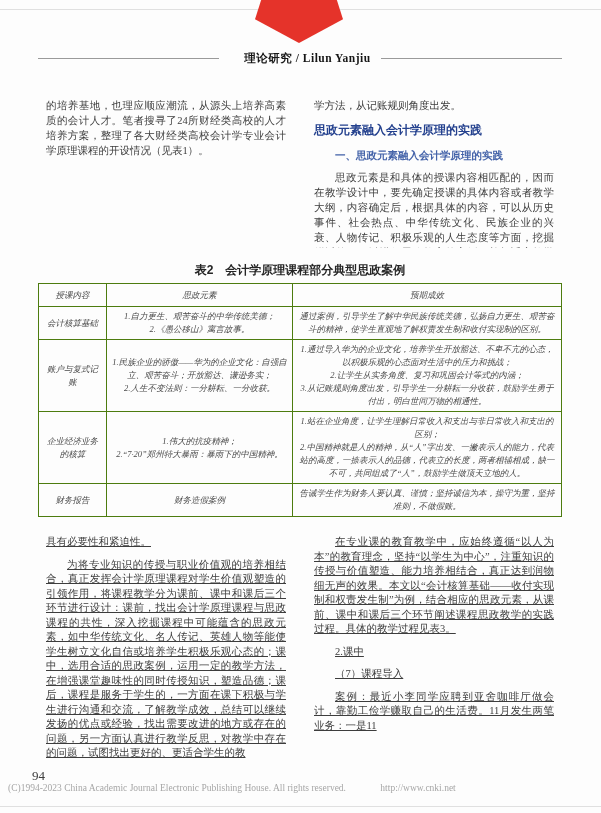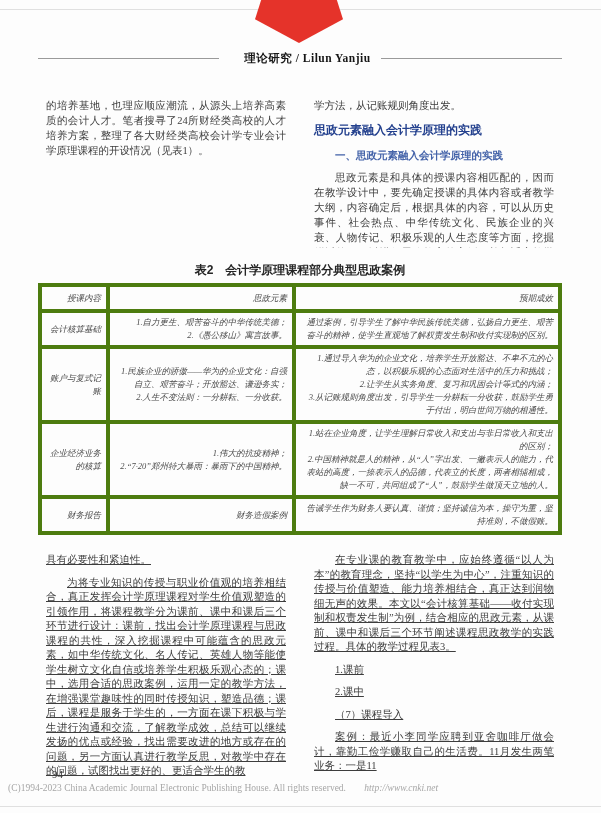--- a/index.html
+++ b/index.html
@@ -58,9 +58,9 @@
   table.case-table col.c1 { width:68px; }
   table.case-table col.c2 { width:186px; }
   table.case-table th, table.case-table td {
-    border:4px solid #4d7c0f; padding:3px 5px;
+    border:1px solid #4d7c0f; padding:3px 5px;
     font-size:8.5px; line-height:13px; font-style:italic; font-weight:normal;
-    color:#4a4a4a; text-align:right; vertical-align:middle; white-space:pre-line;
+    color:#4a4a4a; text-align:center; vertical-align:middle; white-space:pre-line;
   }
   table.case-table th { height:16px; }
 

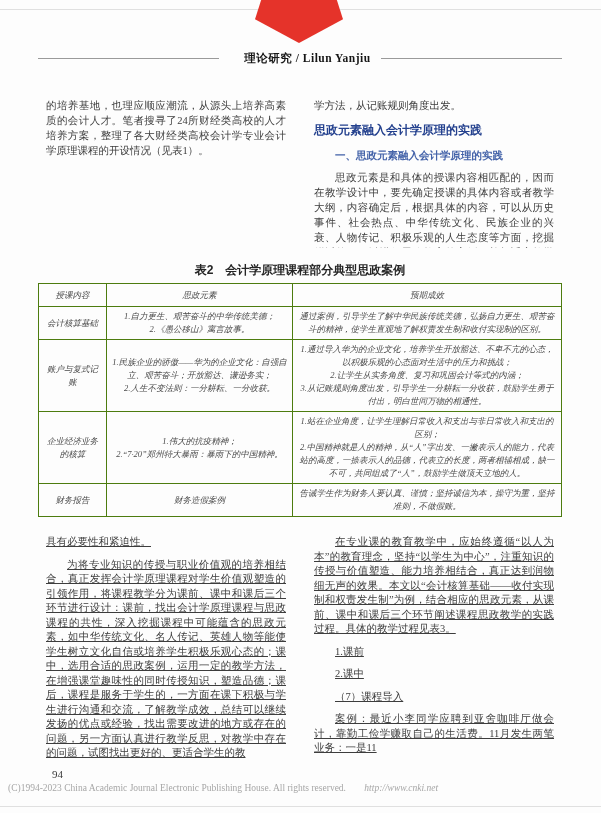--- a/index.html
+++ b/index.html
@@ -147,7 +147,6 @@
       </div>
       <div class="col">
         <p class="indent">在专业课的教育教学中，应始终遵循“以人为本”的教育理念，坚持“以学生为中心”，注重知识的传授与价值塑造、能力培养相结合，真正达到润物细无声的效果。本文以“会计核算基础——收付实现制和权责发生制”为例，结合相应的思政元素，从课前、课中和课后三个环节阐述课程思政教学的实践过程。具体的教学过程见表3。</p>
-        <p class="indent">1.课前</p>
         <p class="indent">2.课中</p>
         <p class="indent">（7）课程导入</p>
         <p class="indent">案例：最近小李同学应聘到亚舍咖啡厅做会计，靠勤工俭学赚取自己的生活费。11月发生两笔业务：一是11</p>

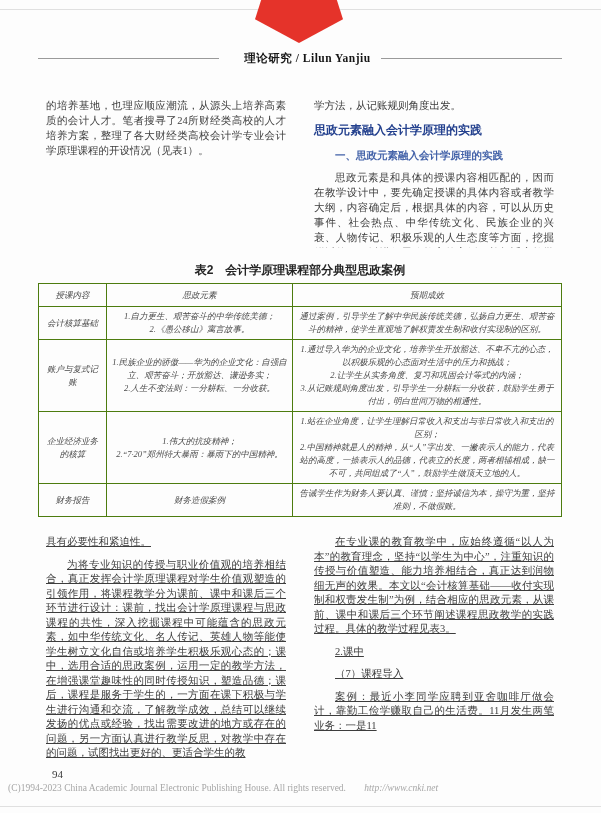--- a/index.html
+++ b/index.html
@@ -64,7 +64,7 @@
   }
   table.case-table th { height:16px; }
 
-  .page-number { position:absolute; left:52px; top:768px; font-size:11px; color:#3d3d3d; }
+  .page-number { position:absolute; left:32px; top:768px; font-size:13px; color:#3d3d3d; }
   .copyright-row { position:absolute; left:8px; top:783px; font-size:9.5px; color:#a6a6a6; }
   .copyright-row .url { margin-left:16px;font-style:italic; }
 </style>

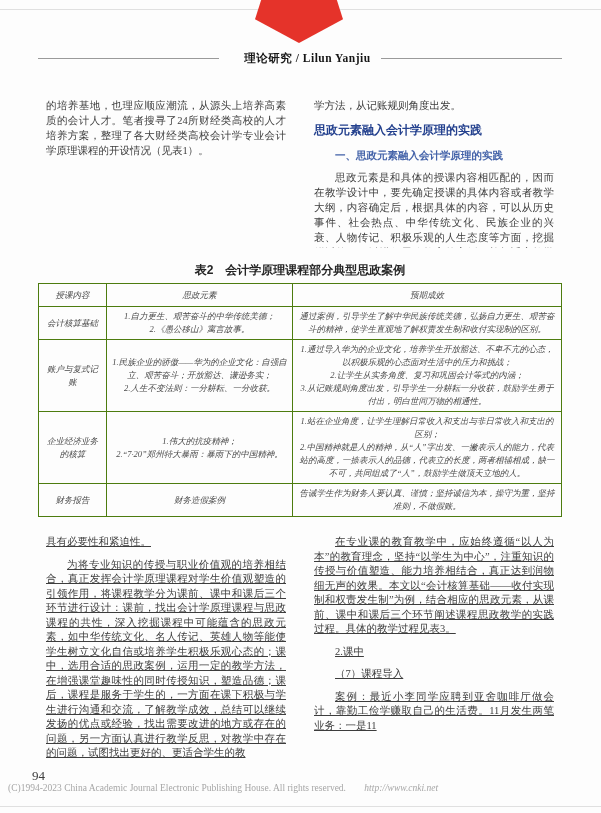--- a/index.html
+++ b/index.html
@@ -66,7 +66,7 @@
 
   .page-number { position:absolute; left:32px; top:768px; font-size:13px; color:#3d3d3d; }
   .copyright-row { position:absolute; left:8px; top:783px; font-size:9.5px; color:#a6a6a6; }
-  .copyright-row .url { margin-left:16px;font-style:italic; }
+  .copyright-row .url { margin-left:32px; }
 </style>
 </head>
 <body>

